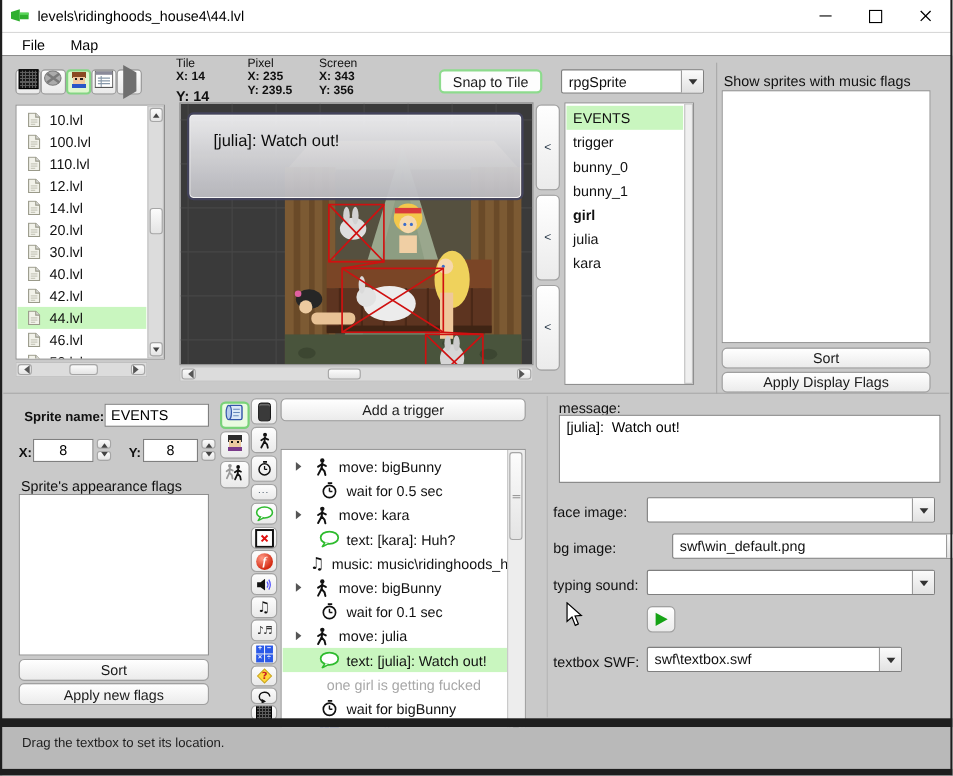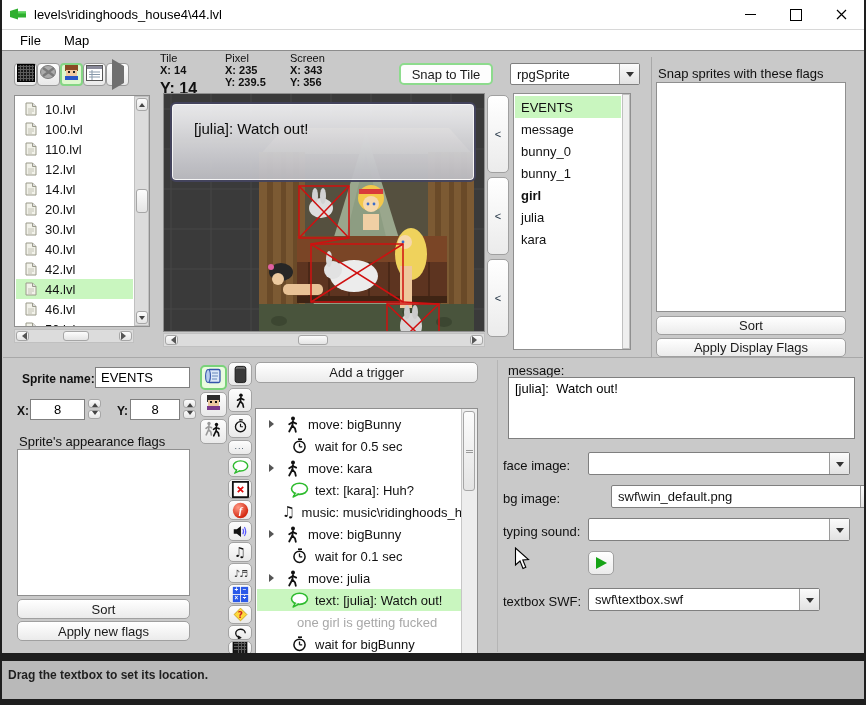--- a/index.html
+++ b/index.html
@@ -160,7 +160,7 @@
       </span>
   </div>
 
-  <div class="abs lbl" style="left:658px;top:66px">Snap sprites with these flags</div>
+  <div class="abs lbl" style="left:658px;top:66px">Show sprites with music flags</div>
 
   <div class="abs white" style="left:14px;top:95px;width:136px;height:232px">
     <div id="level-rows" style="position:absolute;left:0;top:2px;right:16px;bottom:0;overflow:hidden">

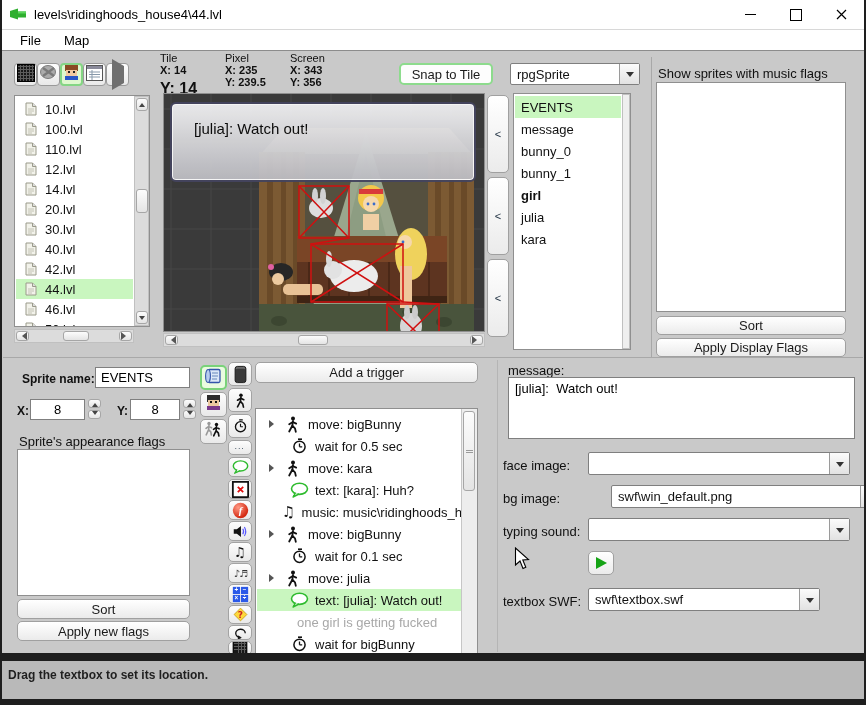--- a/index.html
+++ b/index.html
@@ -141,7 +141,7 @@
 
   <div class="abs lbl" style="left:160px;top:52px;font-size:11px">Tile</div>
   <div class="abs blbl" style="left:160px;top:64px;font-size:11px">X: 14</div>
-  <div class="abs blbl" style="left:160px;top:80px;font-size:16px">Y: 14</div>
+  <div class="abs blbl" style="left:160px;top:80px;font-size:13px">Y: 14</div>
 
   <div class="abs lbl" style="left:225px;top:52px;font-size:11px">Pixel</div>
   <div class="abs blbl" style="left:225px;top:64px;font-size:11px">X: 235</div>

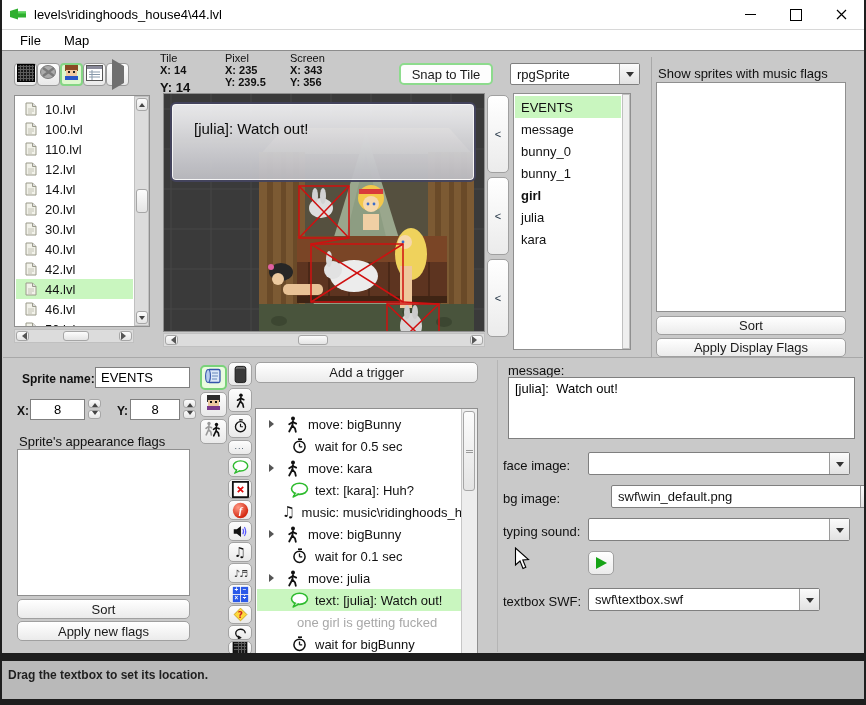--- a/index.html
+++ b/index.html
@@ -391,7 +391,7 @@
           <span>EVENTS</span>
         </div>
         <div class="srow" style="top: 22px;">
-          <span>message</span>
+          <span>trigger</span>
         </div>
         <div class="srow" style="top: 44px;">
           <span>bunny_0</span>

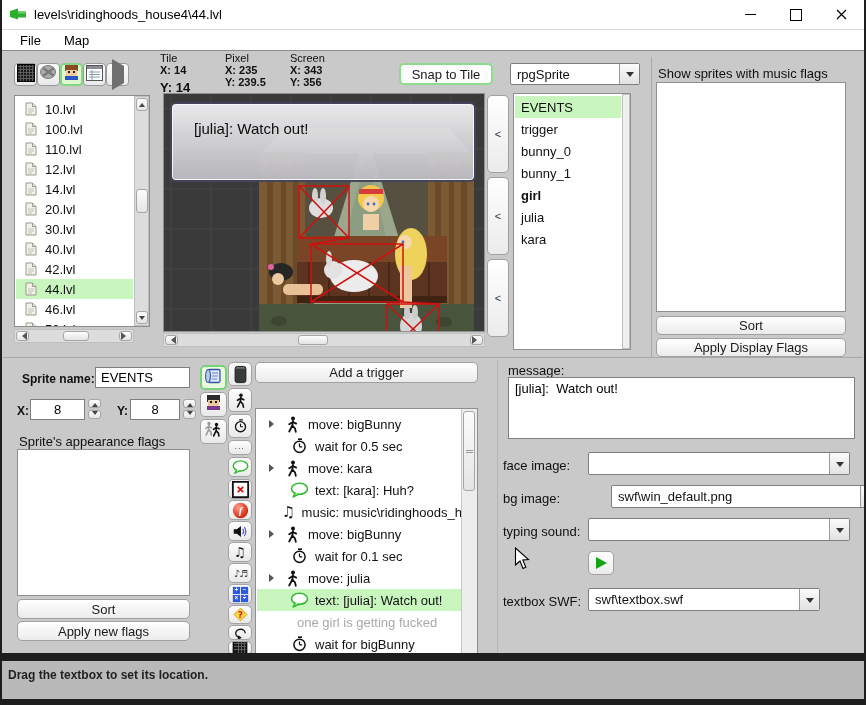--- a/index.html
+++ b/index.html
@@ -773,7 +773,7 @@
 
   <div class="abs edge" style="left:0;top:653px;width:866px;height:8px"></div>
   <div class="abs" style="left:0;top:661px;width:866px;height:38px;background:#b9b9b9">
-    <div style="padding:7px 0 0 8px;font-size:12px;font-weight:bold;color:#1f1f1f">Drag the textbox to set its location.</div>
+    <div style="padding:7px 0 0 20px;font-size:12px;font-weight:normal;color:#1f1f1f">Drag the textbox to set its location.</div>
   </div>
   <div class="abs edge" style="left:0;top:699px;width:866px;height:6px"></div>
   <div class="abs edge" style="left:0;top:0;width:2px;height:705px"></div>

